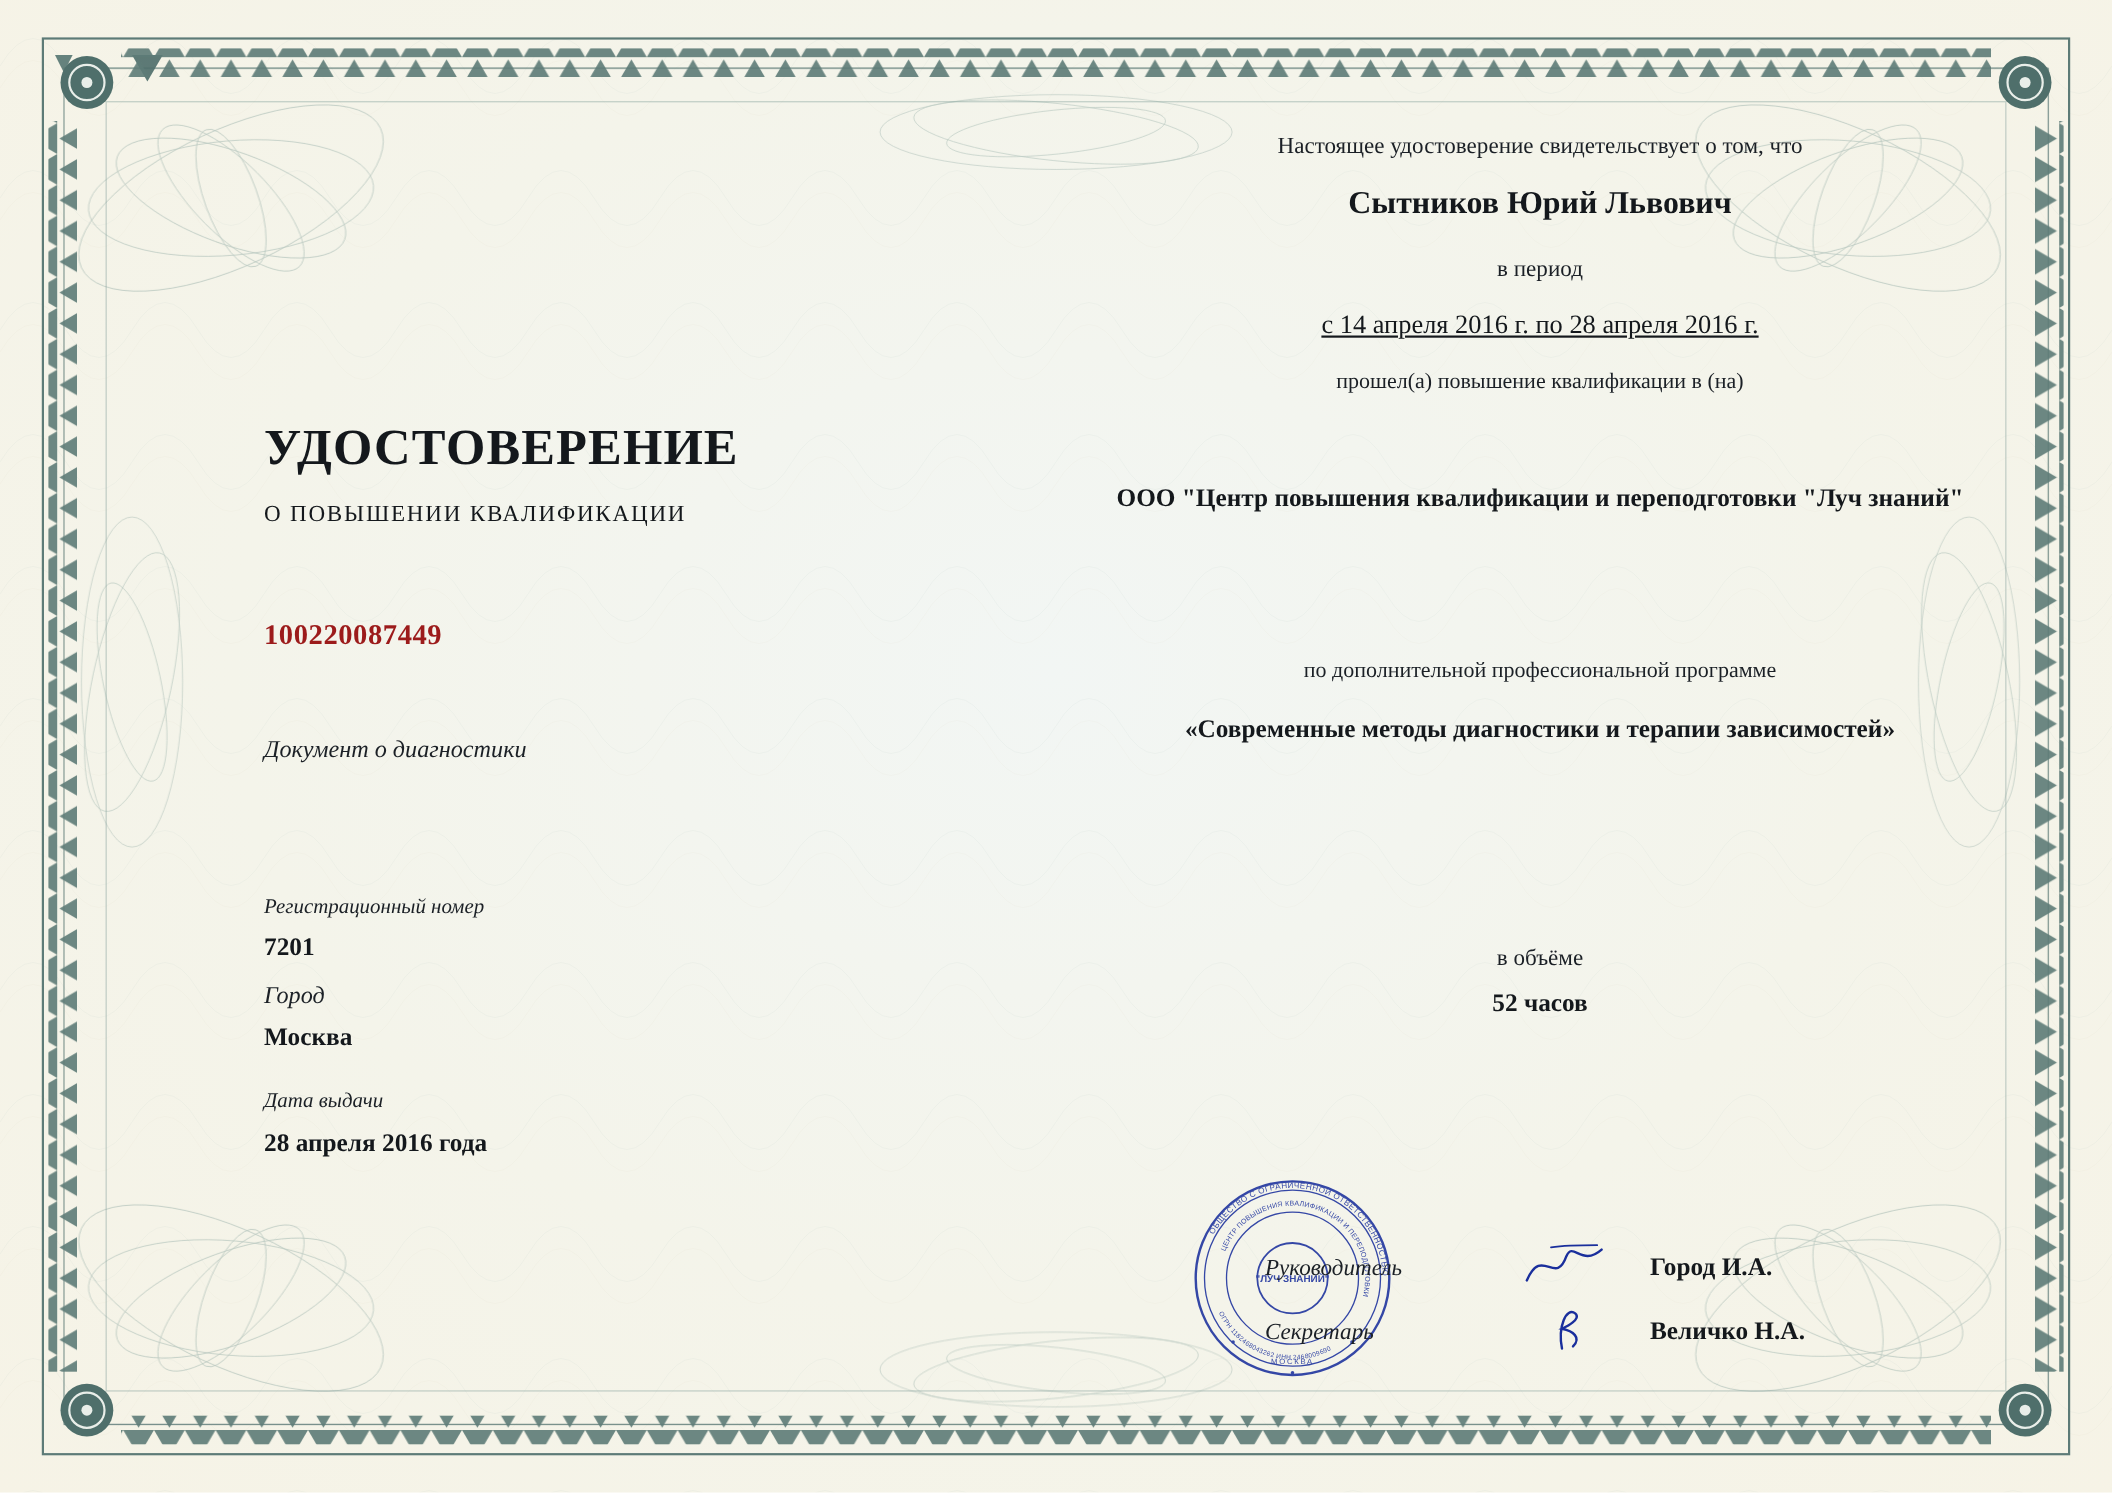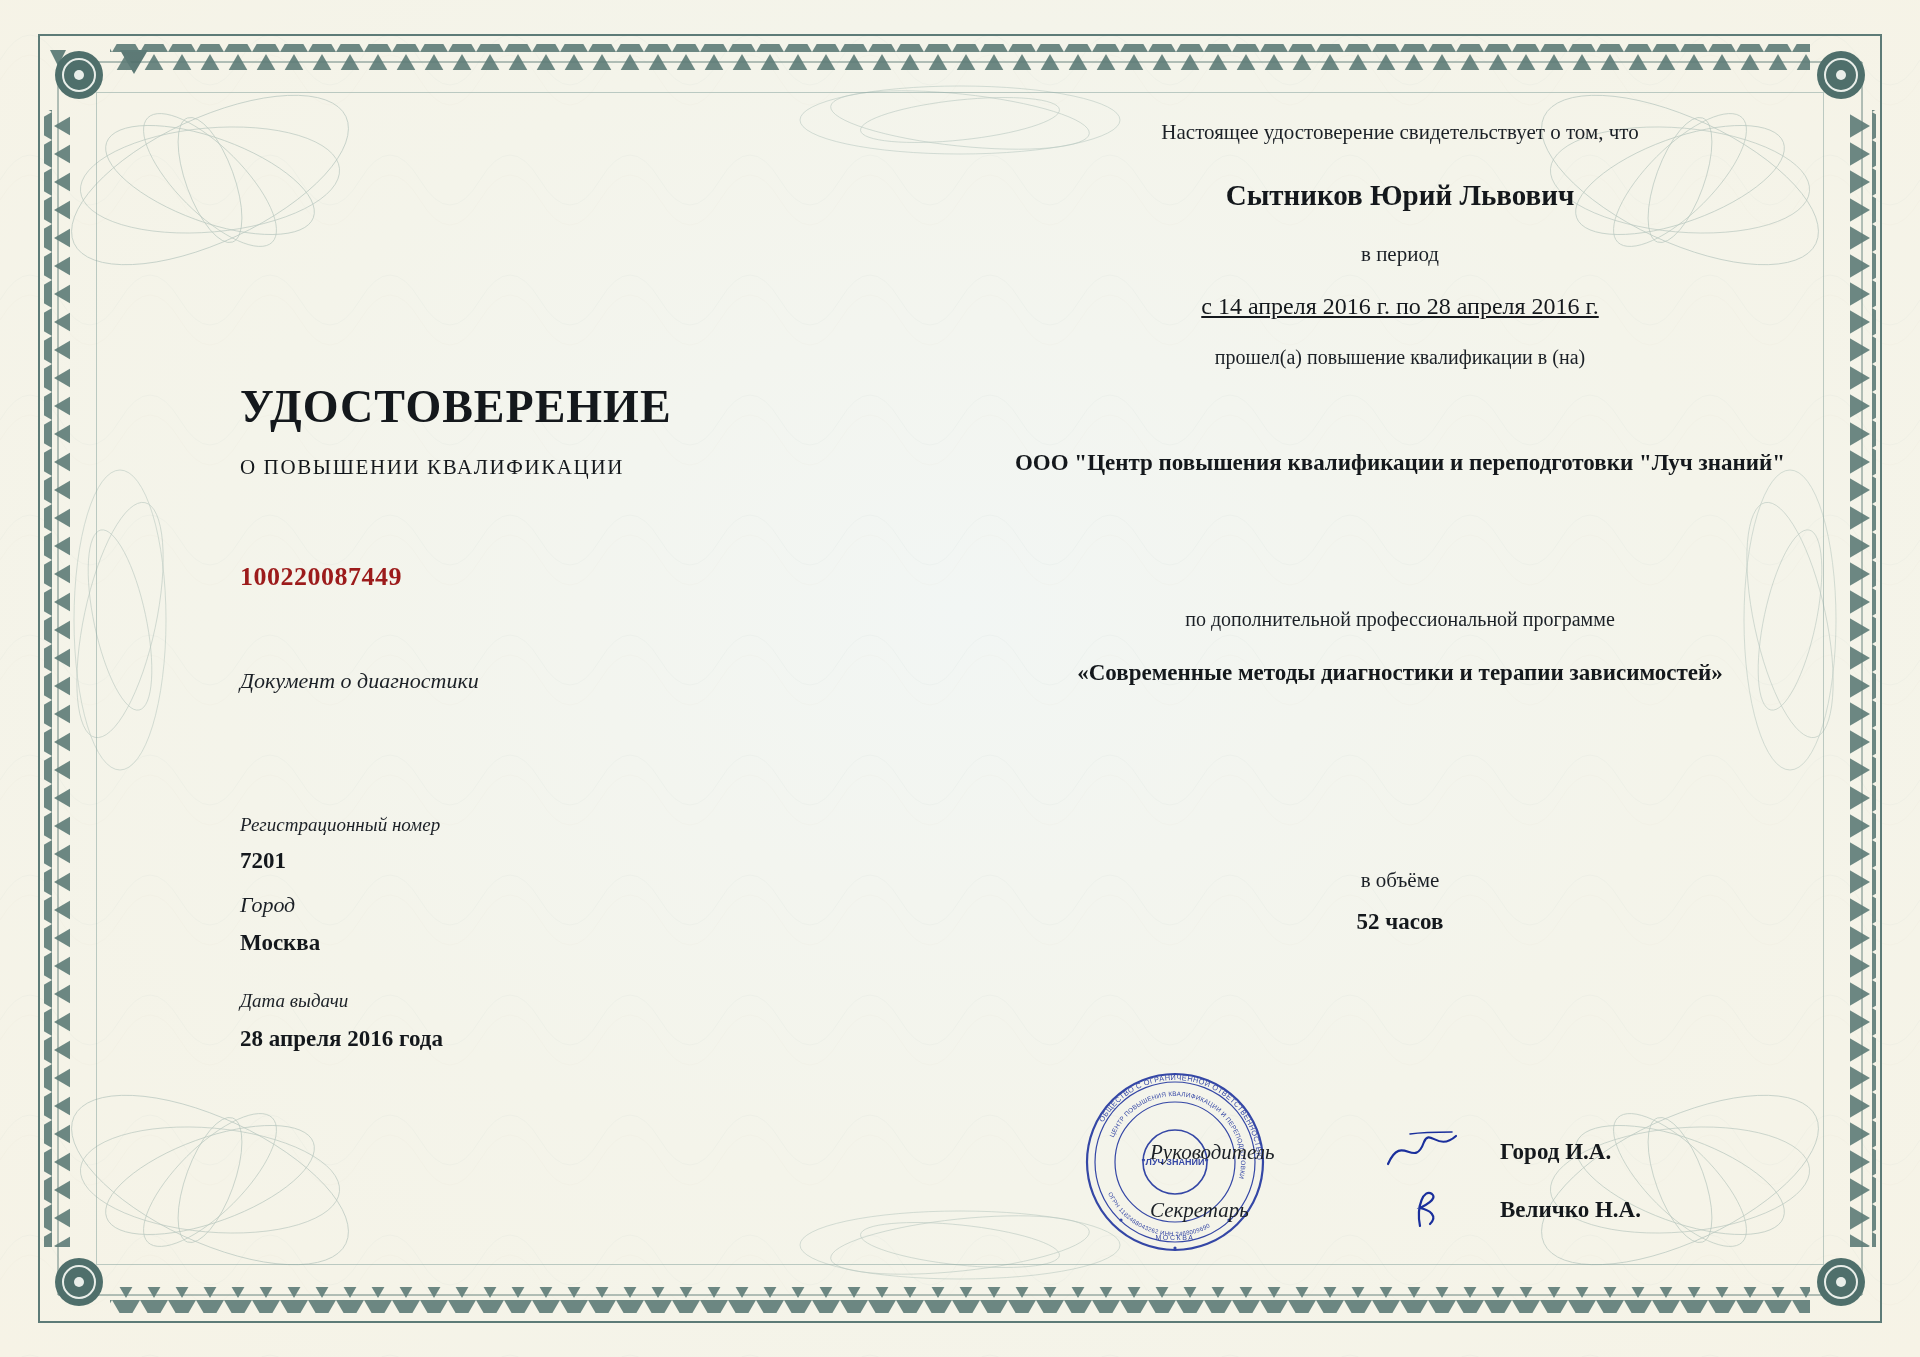--- a/index.html
+++ b/index.html
@@ -153,7 +153,7 @@
   .intro {
     font-size: 21px;
     color: #1b2026;
-    margin: 0 0 34px 0;
+    margin: 0 0 24px 0;
   }
   .fio {
     font-size: 29px;

